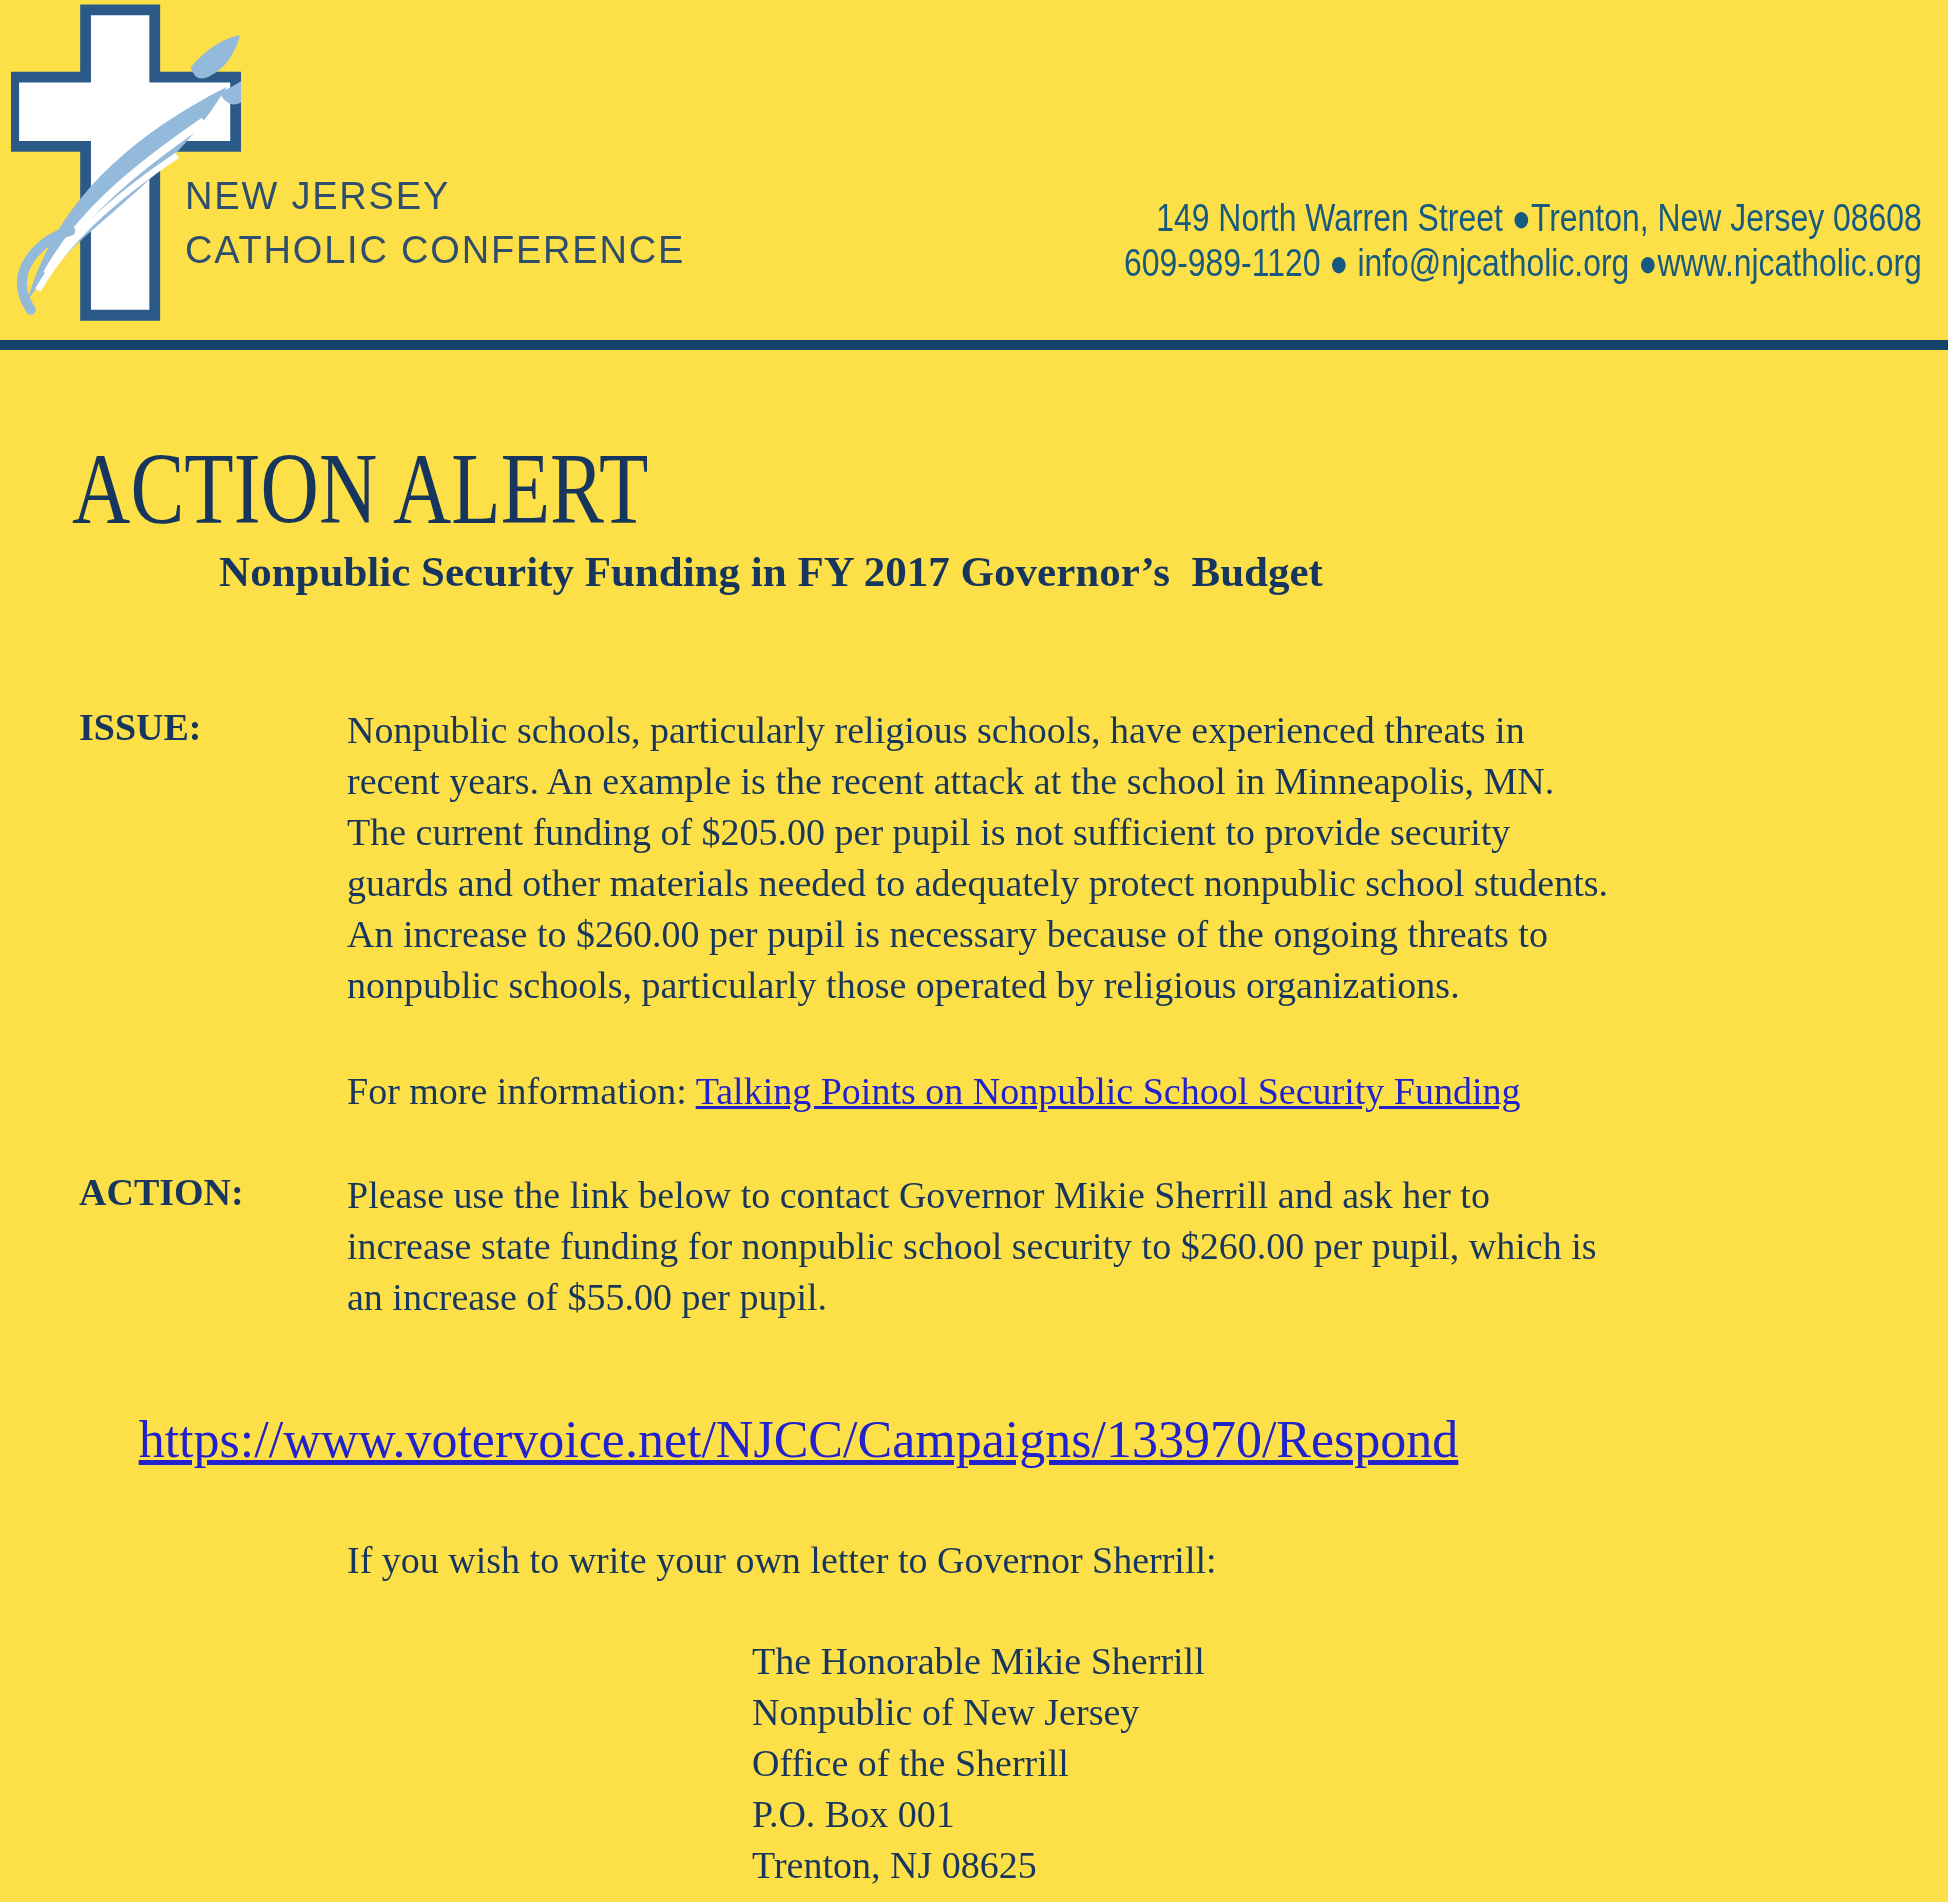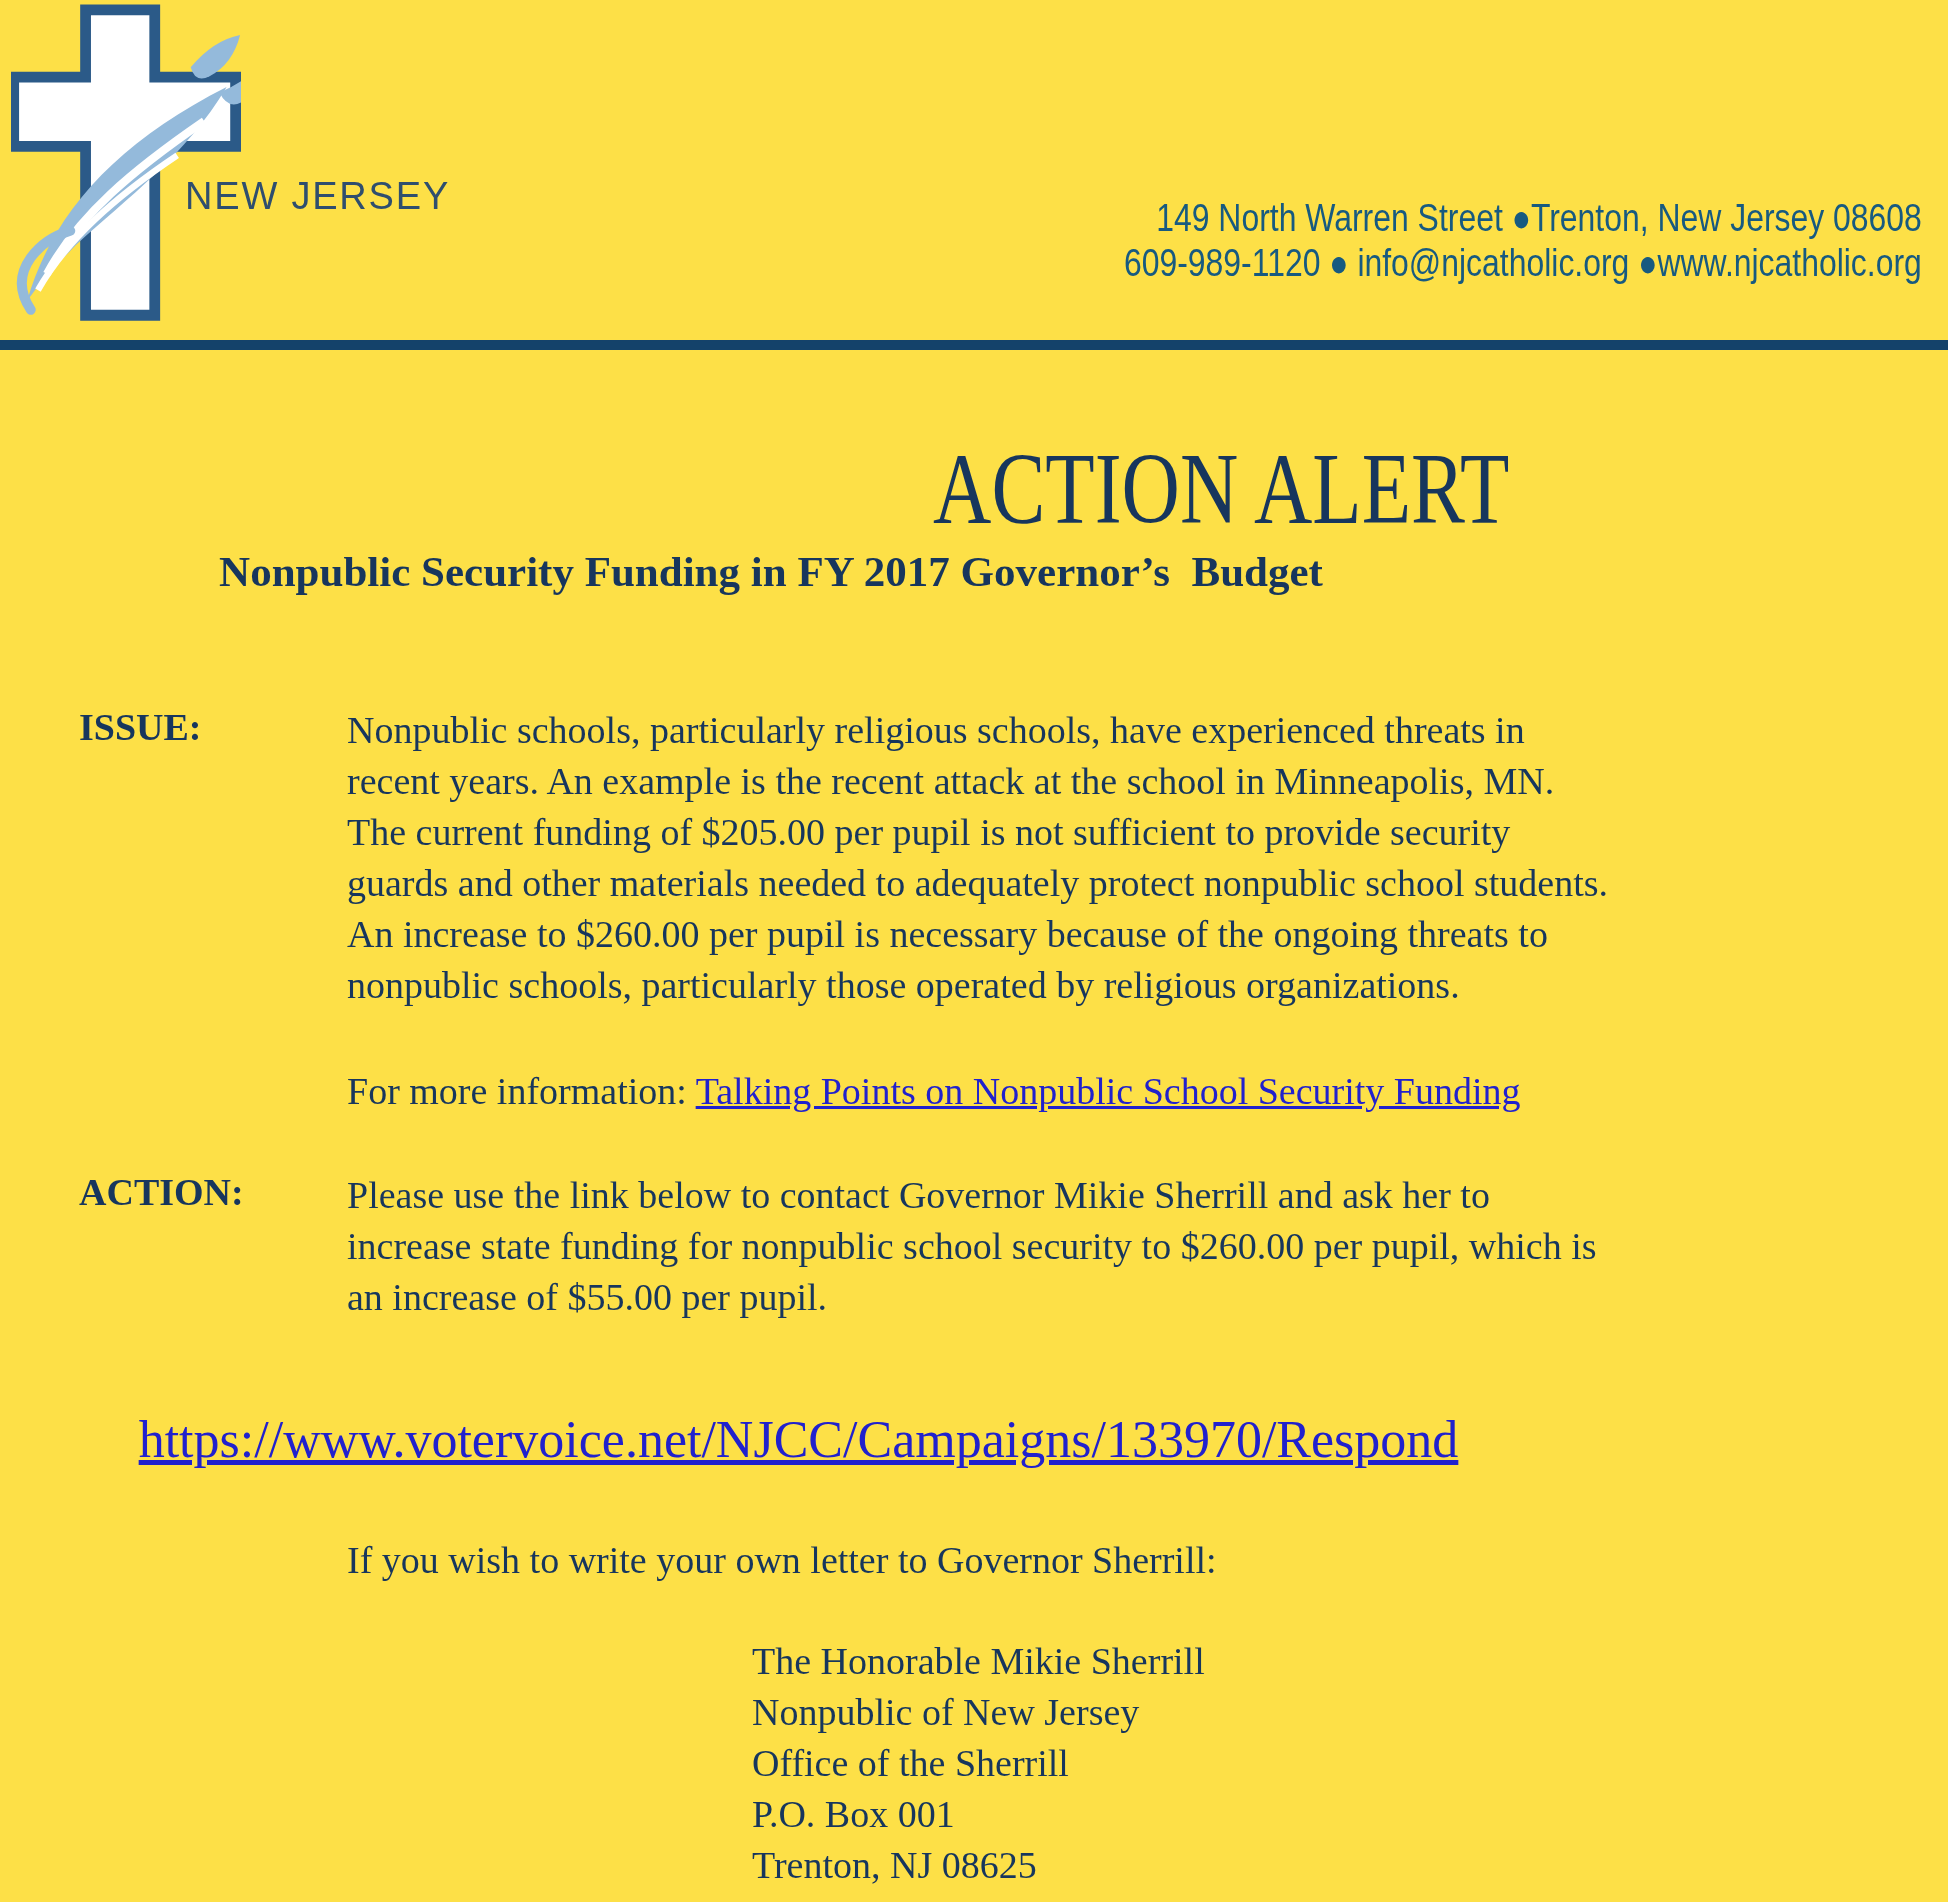--- a/index.html
+++ b/index.html
@@ -94,6 +94,7 @@
 
   <div class="logo-text">
     <div>NEW JERSEY</div>
+    <div>CATHOLIC CONFERENCE</div>
   </div>
 
   <div class="contact">

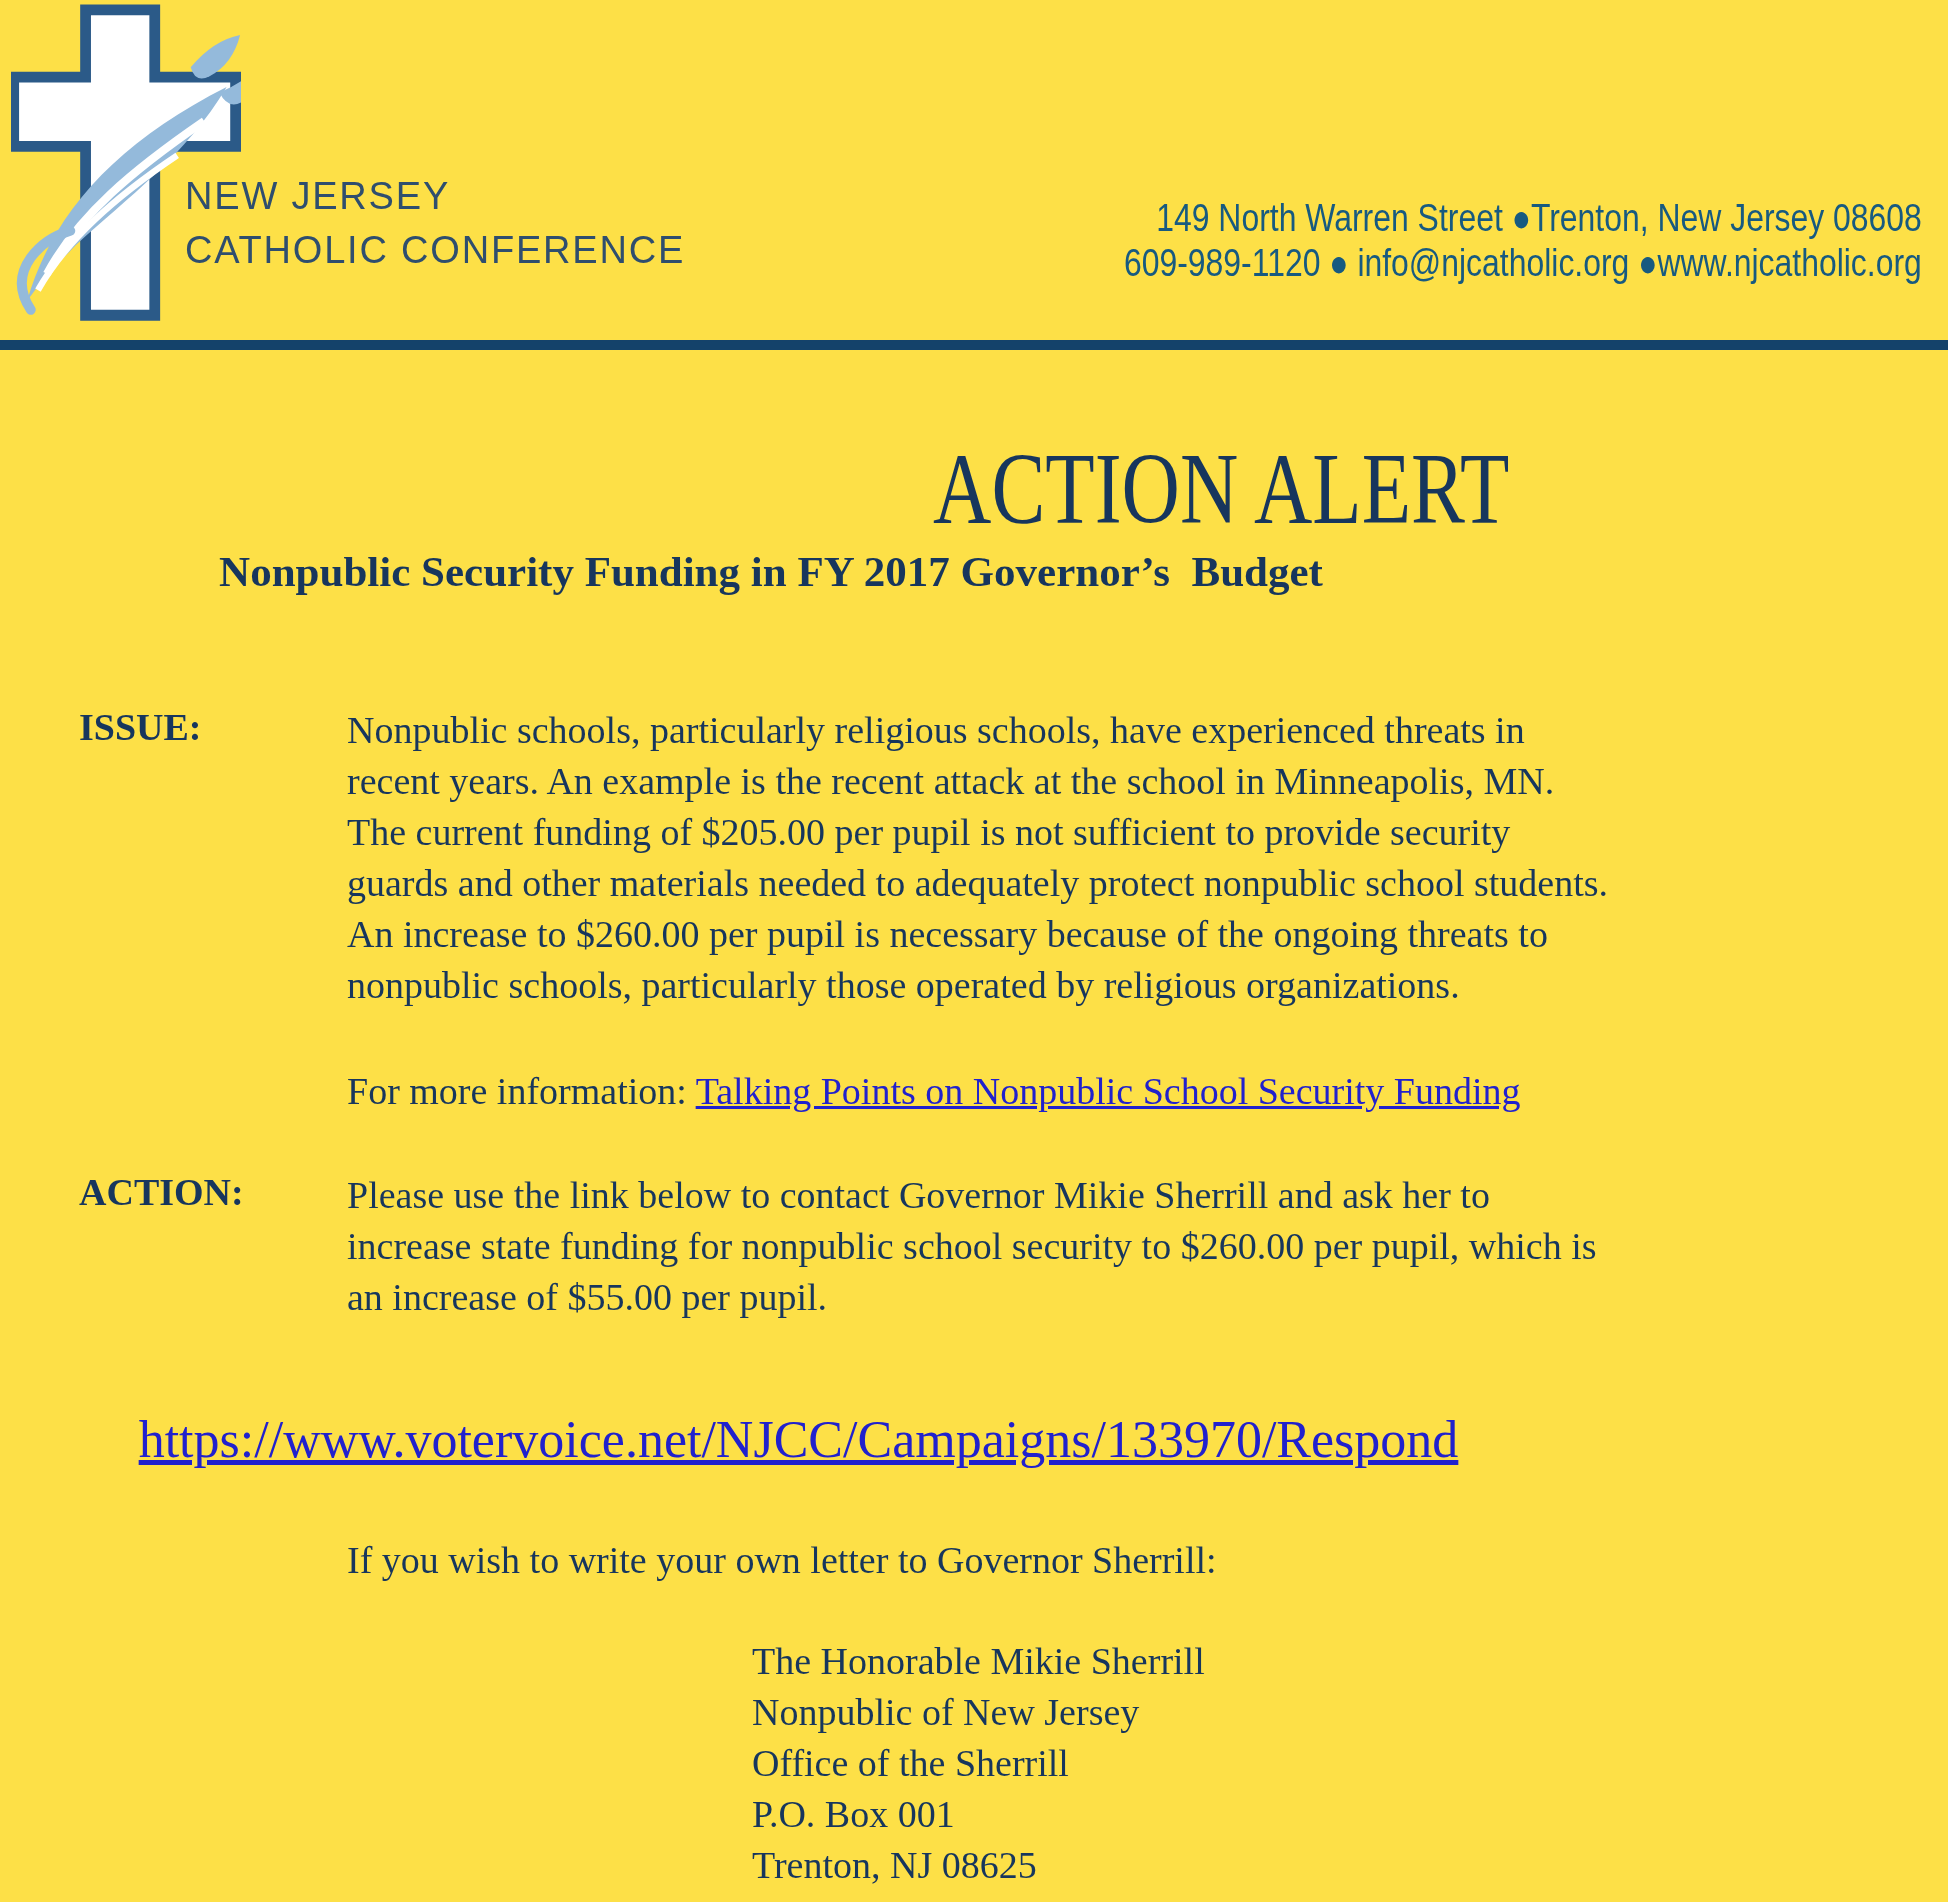--- a/index.html
+++ b/index.html
@@ -41,7 +41,7 @@
   
   .main-title{
     position:absolute;left:0;top:439px;width:1582px;
-    text-align:right;font-size:101px;line-height:101px;
+    text-align:left;font-size:101px;line-height:101px;
     color:var(--navy);white-space:nowrap;
   }
   .main-title > span{display:inline-block;transform:scaleX(0.80);transform-origin:50% 50%;}

